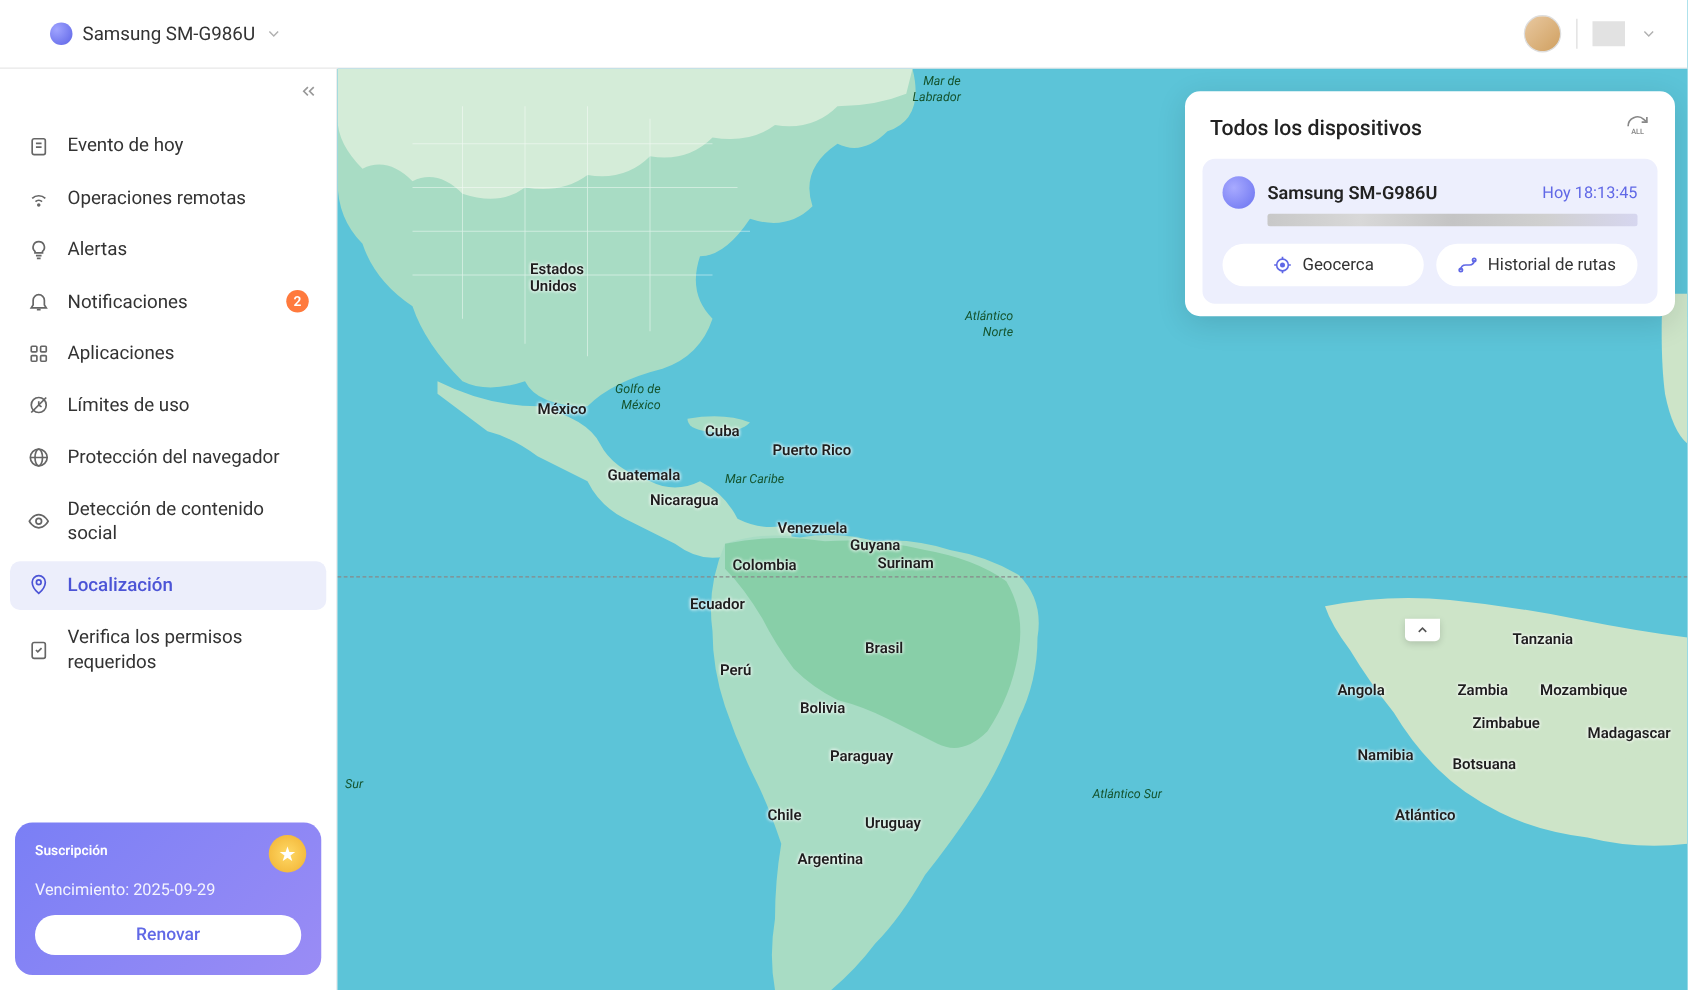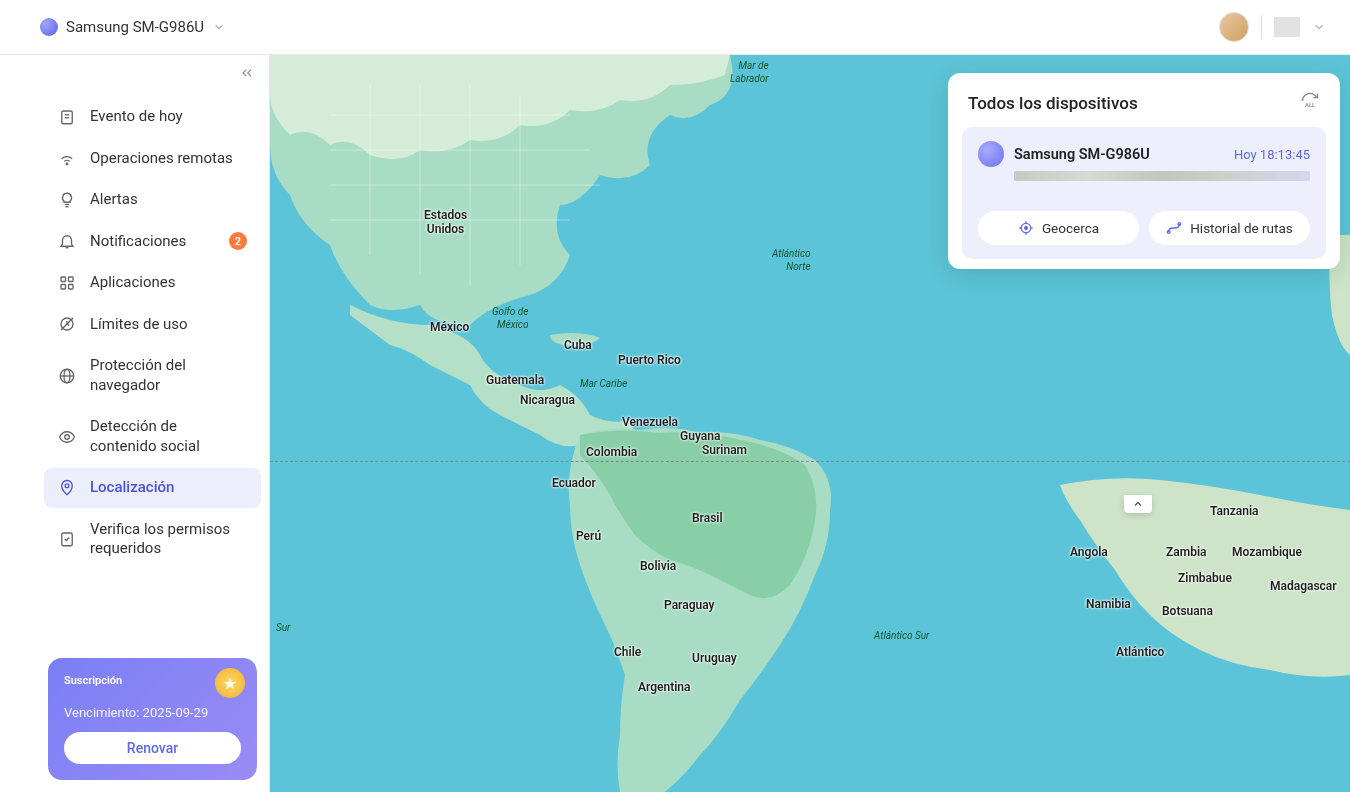--- a/index.html
+++ b/index.html
@@ -26,7 +26,7 @@
     .body-row { flex: 1; display: flex; min-height: 0; }
     
     
-    .sidebar { width: 270px; border-right: 1px solid #e8e8e8; display: flex; flex-direction: column; position: relative; padding-left: 36px; }
+    .sidebar { width: 270px; border-right: 1px solid #e8e8e8; display: flex; flex-direction: column; position: relative; }
     .collapse-btn { position: absolute; top: 10px; right: 14px; color: #999; cursor: pointer; }
     .nav-list { padding: 42px 8px 8px 8px; display: flex; flex-direction: column; gap: 2px; }
     .nav-item { display: flex; align-items: center; padding: 10px 14px; border-radius: 8px; cursor: pointer; color: #333; font-size: 15px; gap: 14px; position: relative; }

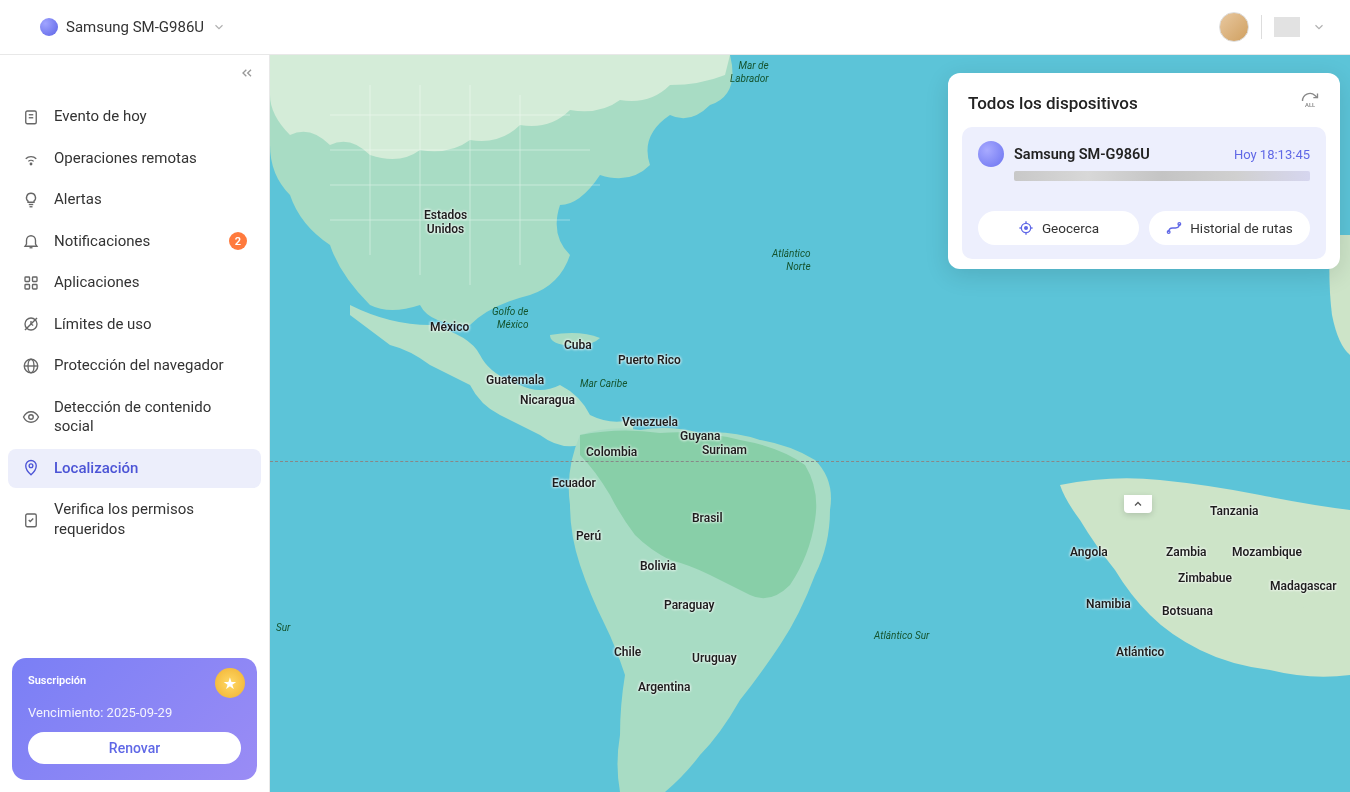--- a/index.html
+++ b/index.html
@@ -243,7 +243,7 @@
     <div class="ocean-lbl" style="top:574px;left:604px">Atlántico Sur</div>
     <div class="ocean-lbl" style="top:566px;left:6px">Sur</div>
 
-    <div class="country-lbl" style="top:153px;left:154px;text-align:center;white-space:pre">Estados
+    <div class="country-lbl" style="top:153px;left:154px;white-space:pre">Estados
 Unidos</div>
     <div class="country-lbl" style="top:265px;left:160px">México</div>
     <div class="country-lbl" style="top:283px;left:294px">Cuba</div>

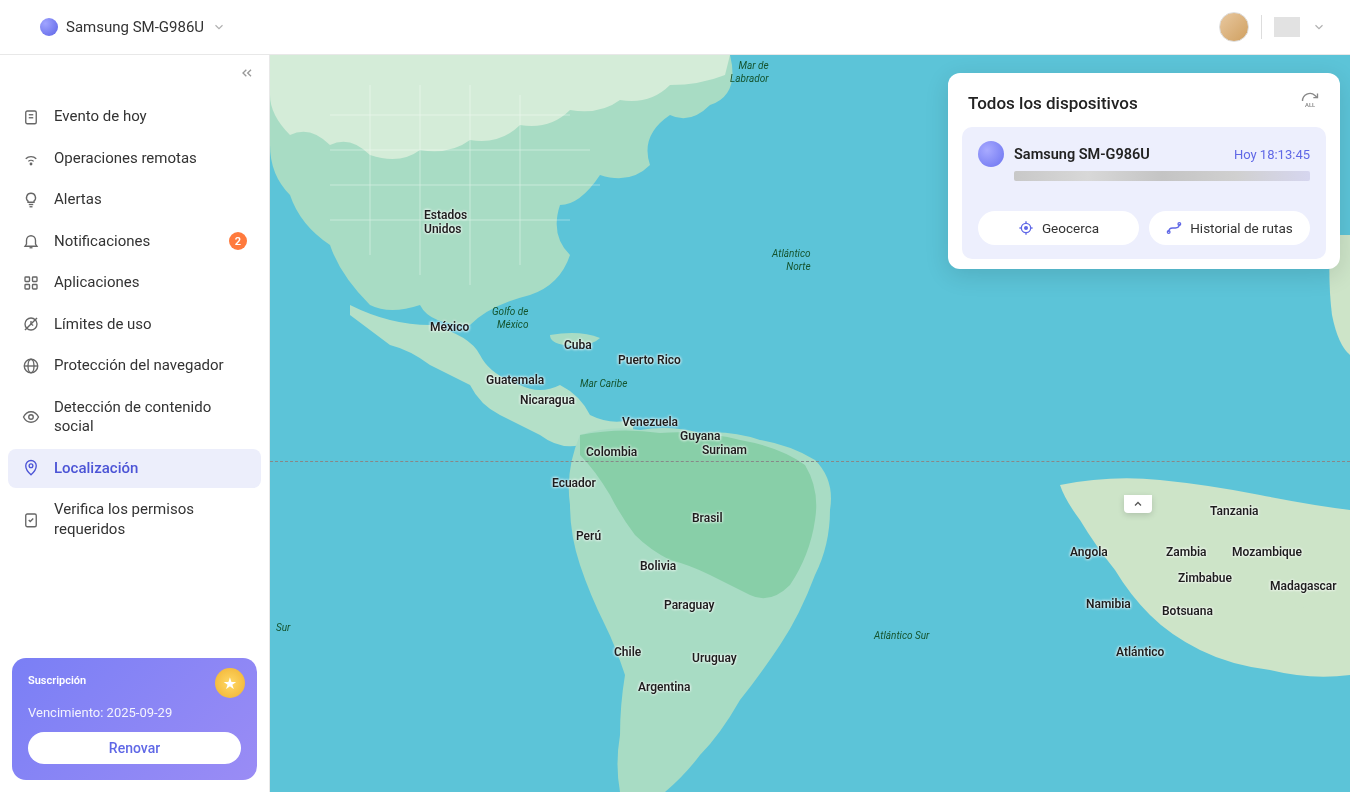--- a/index.html
+++ b/index.html
@@ -63,7 +63,7 @@
     .dc-time { font-size: 13px; color: #6068e6; font-weight: 400; }
     .dc-addr { margin-left: 36px; height: 10px; background: linear-gradient(90deg, #c8c8c8 0%, #d8d8d8 25%, #c4c4c4 50%, #d0d0d0 75%, #d6d6ef 100%); border-radius: 2px; margin-bottom: 14px; }
     .dc-btns { display: flex; gap: 10px; }
-    .dc-btn { flex: 1; background: #fff; border: none; border-radius: 20px; padding: 9px 10px; font-size: 13.5px; color: #333; cursor: pointer; display: flex; align-items: center; justify-content: center; gap: 8px; margin-top: 16px; }
+    .dc-btn { flex: 1; background: #fff; border: none; border-radius: 20px; padding: 9px 10px; font-size: 13.5px; color: #333; cursor: pointer; display: flex; align-items: center; justify-content: center; gap: 8px; }
     .dc-btn-icon { width: 16px; height: 16px; color: #6068e6; }
     
     .panel-caret { position: absolute; top: 440px; right: 198px; width: 28px; height: 18px; background: #fff; border-radius: 4px; display:flex;align-items:center;justify-content:center; box-shadow: 0 2px 6px rgba(0,0,0,0.15); color:#555; cursor:pointer; border-top-left-radius: 0; border-top-right-radius: 0;}

